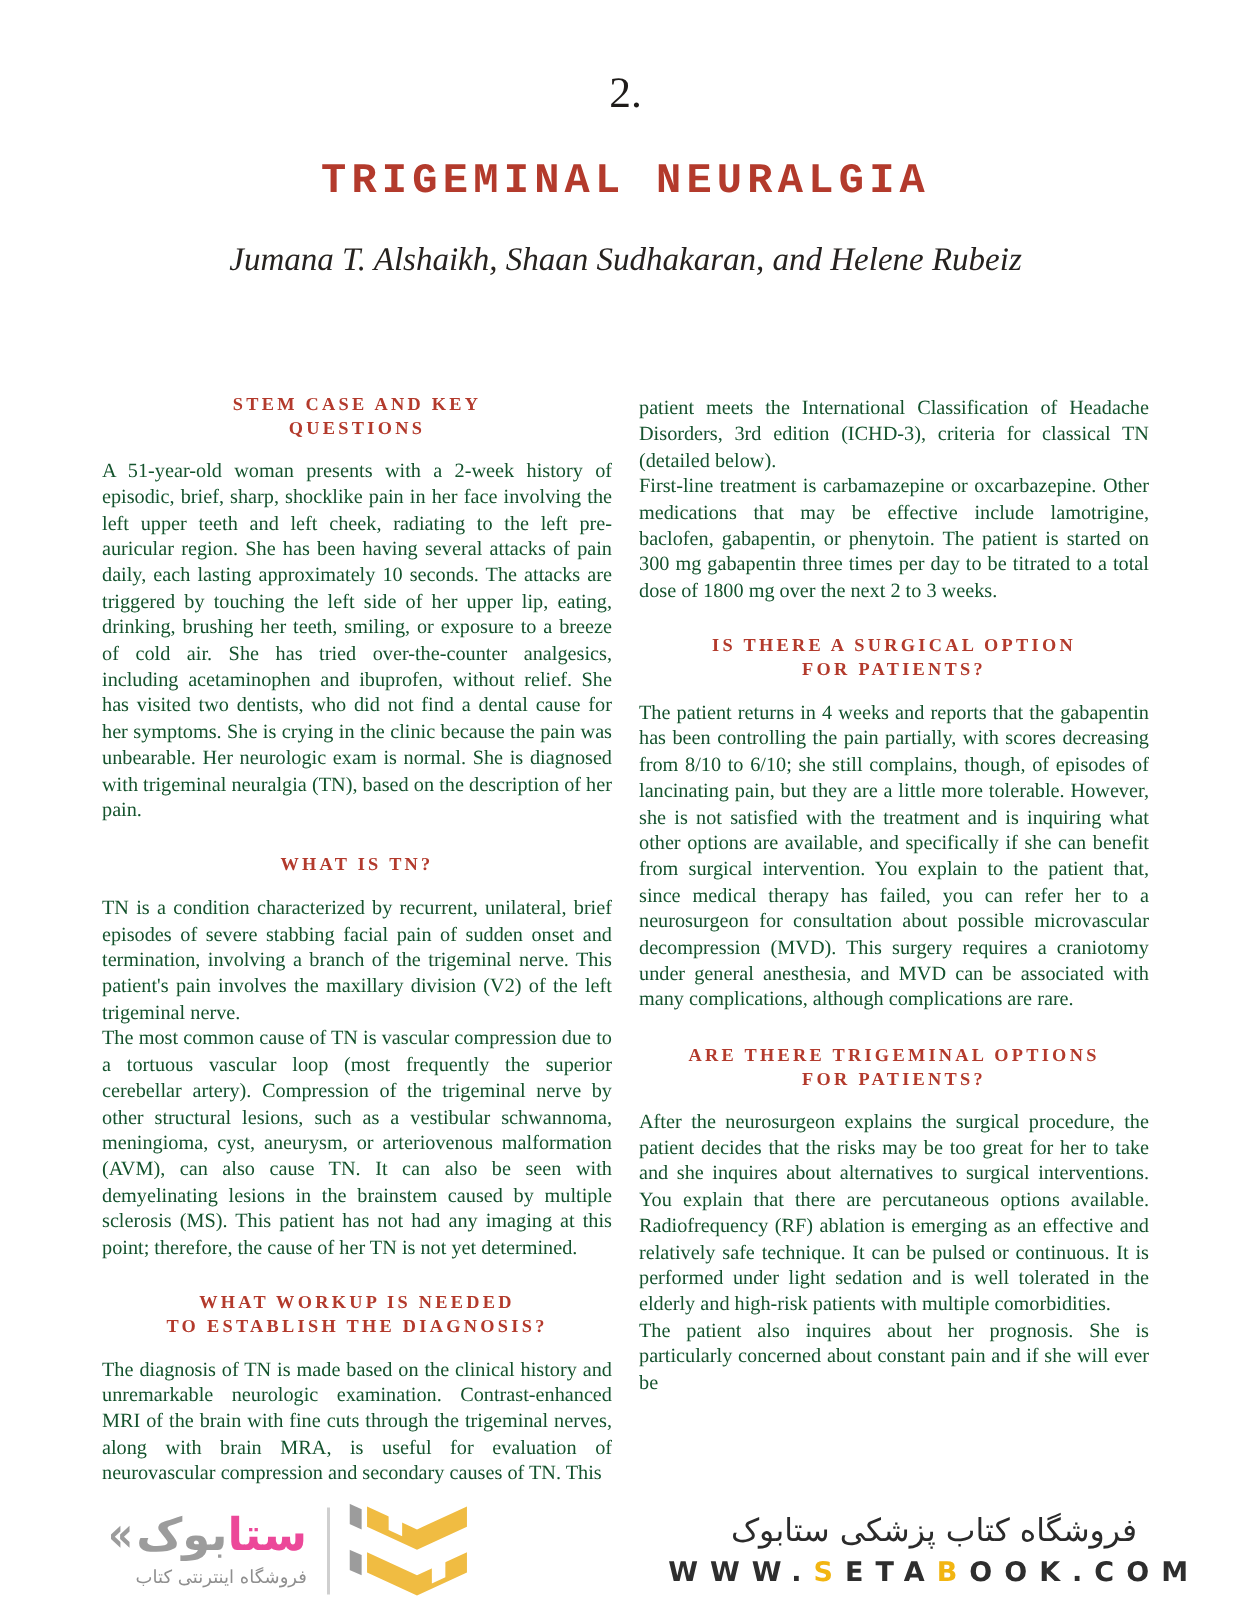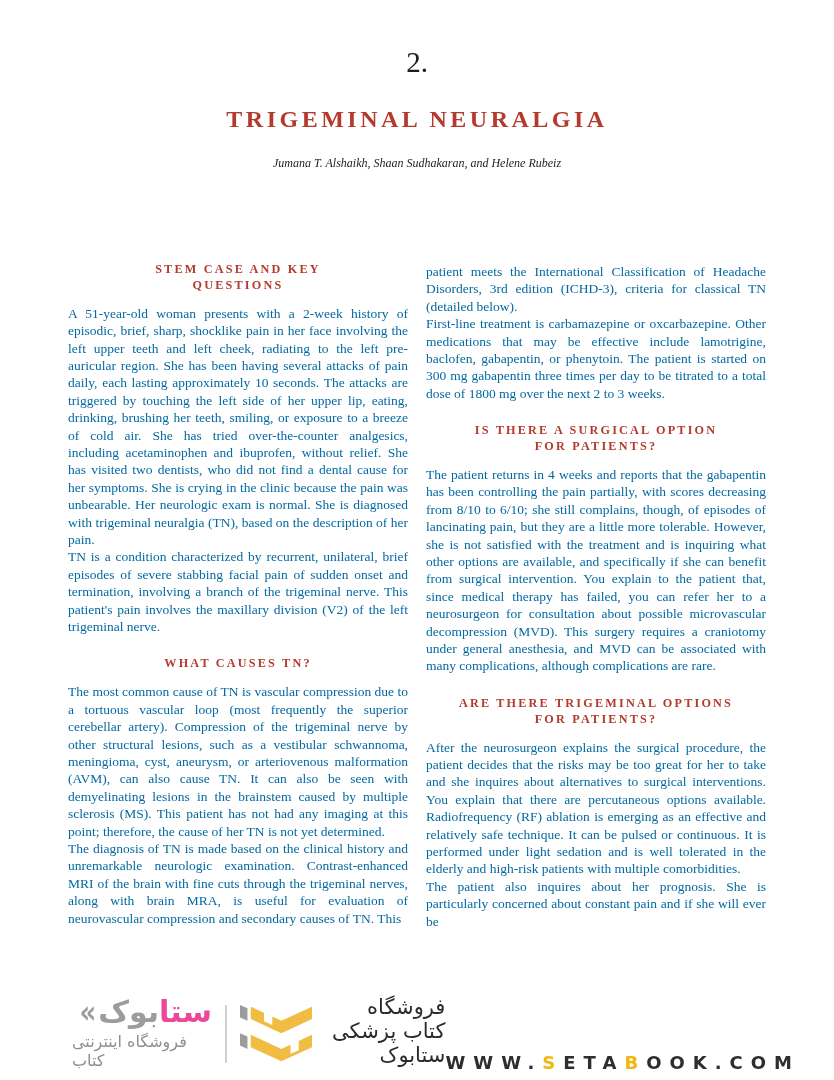--- a/index.html
+++ b/index.html
@@ -25,11 +25,12 @@
     margin-bottom: 27px;
   }
   .chapter-title {
-    font-size: 24px;
+    font-size: 28px;
     font-weight: 600;
     letter-spacing: 3.5px;
     color: #b33a2c;
     margin-bottom: 23px;
+    font-family: Liberation Mono, monospace;
   }
   .authors {
     font-size: 12px;

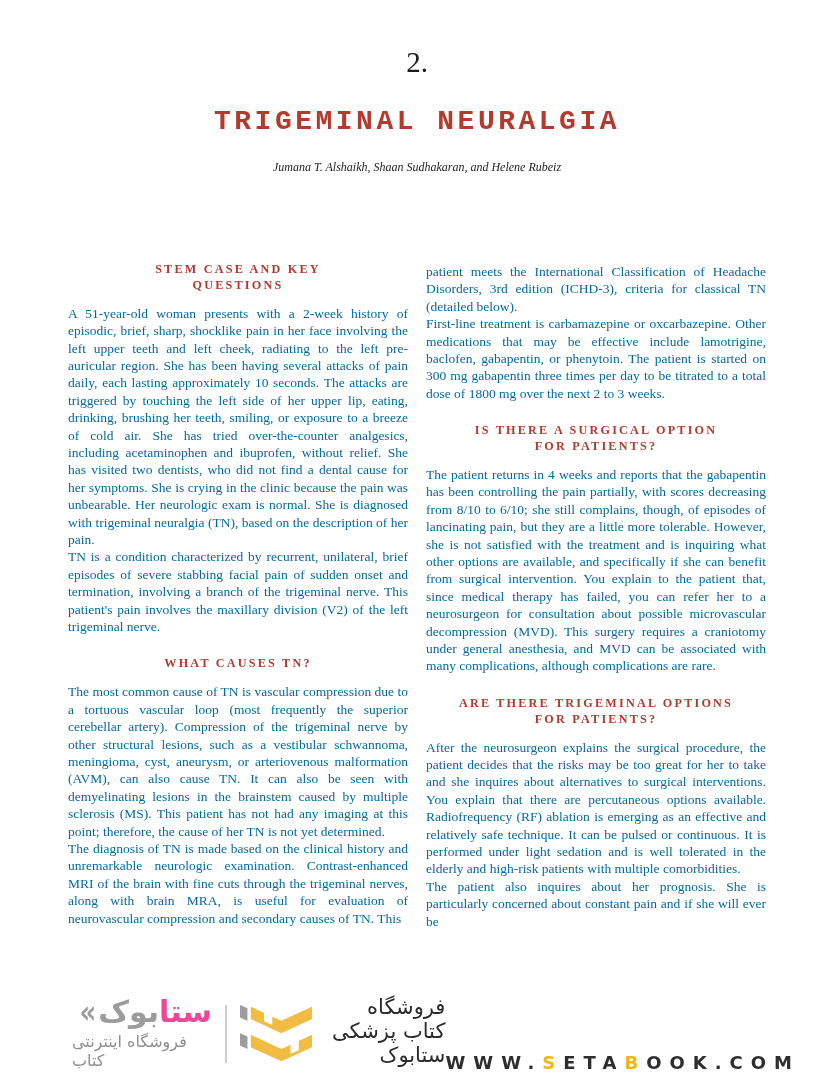--- a/index.html
+++ b/index.html
@@ -33,7 +33,7 @@
     font-family: Liberation Mono, monospace;
   }
   .authors {
-    font-size: 12px;
+    font-size: 22px;
     font-style: italic;
     color: #26221f;
   }

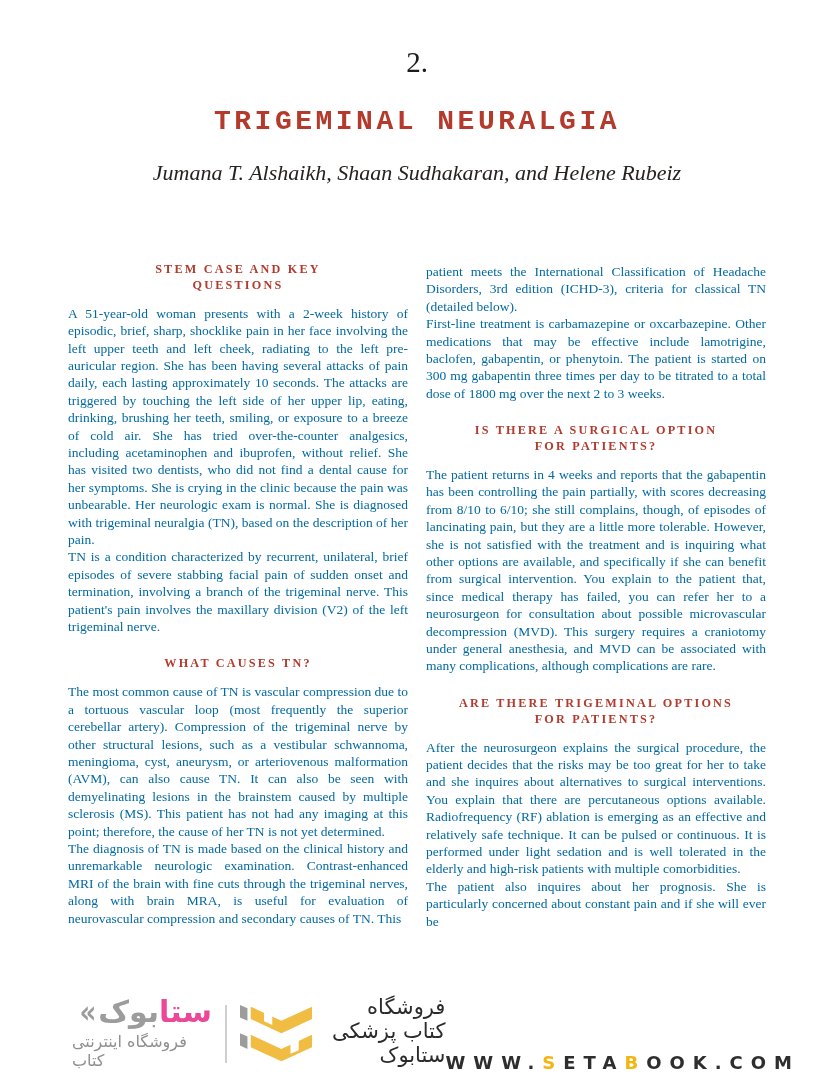--- a/index.html
+++ b/index.html
@@ -62,7 +62,7 @@
   .body {
     font-size: 13.5px;
     line-height: 17.4px;
-    color: #0369a1;
+    color: #14532d;
     text-align: justify;
     text-justify: inter-word;
   }

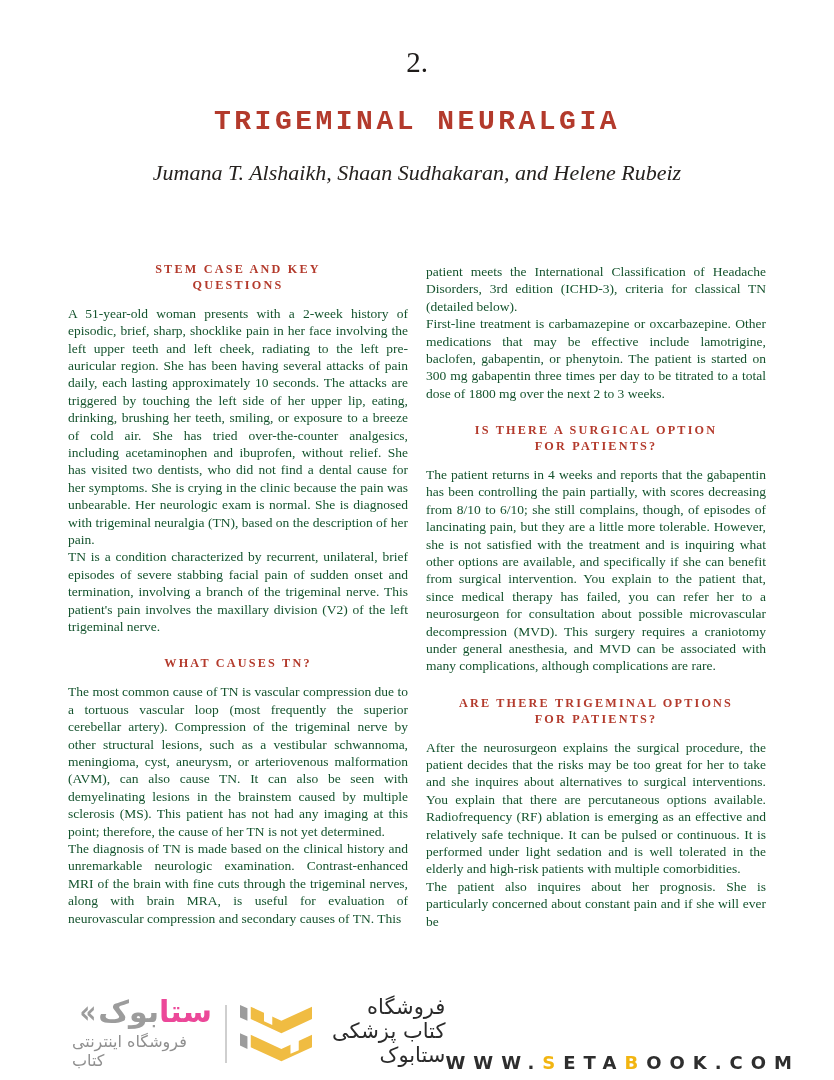--- a/index.html
+++ b/index.html
@@ -137,6 +137,7 @@
 QUESTIONS</h2>
       <p class="body">A 51-year-old woman presents with a 2-week history of episodic, brief, sharp, shocklike pain in her face involving the left upper teeth and left cheek, radiating to the left pre-auricular region. She has been having several attacks of pain daily, each lasting approximately 10 seconds. The attacks are triggered by touching the left side of her upper lip, eating, drinking, brushing her teeth, smiling, or exposure to a breeze of cold air. She has tried over-the-counter analgesics, including acetaminophen and ibuprofen, without relief. She has visited two dentists, who did not find a dental cause for her symptoms. She is crying in the clinic because the pain was unbearable. Her neurologic exam is normal. She is diagnosed with trigeminal neuralgia (TN), based on the description of her pain.</p>
 
+      <h2 class="sec-h">WHAT IS TN?</h2>
       <p class="body">TN is a condition characterized by recurrent, unilateral, brief episodes of severe stabbing facial pain of sudden onset and termination, involving a branch of the trigeminal nerve. This patient's pain involves the maxillary division (V2) of the left trigeminal nerve.</p>
 
       <h2 class="sec-h">WHAT CAUSES TN?</h2>

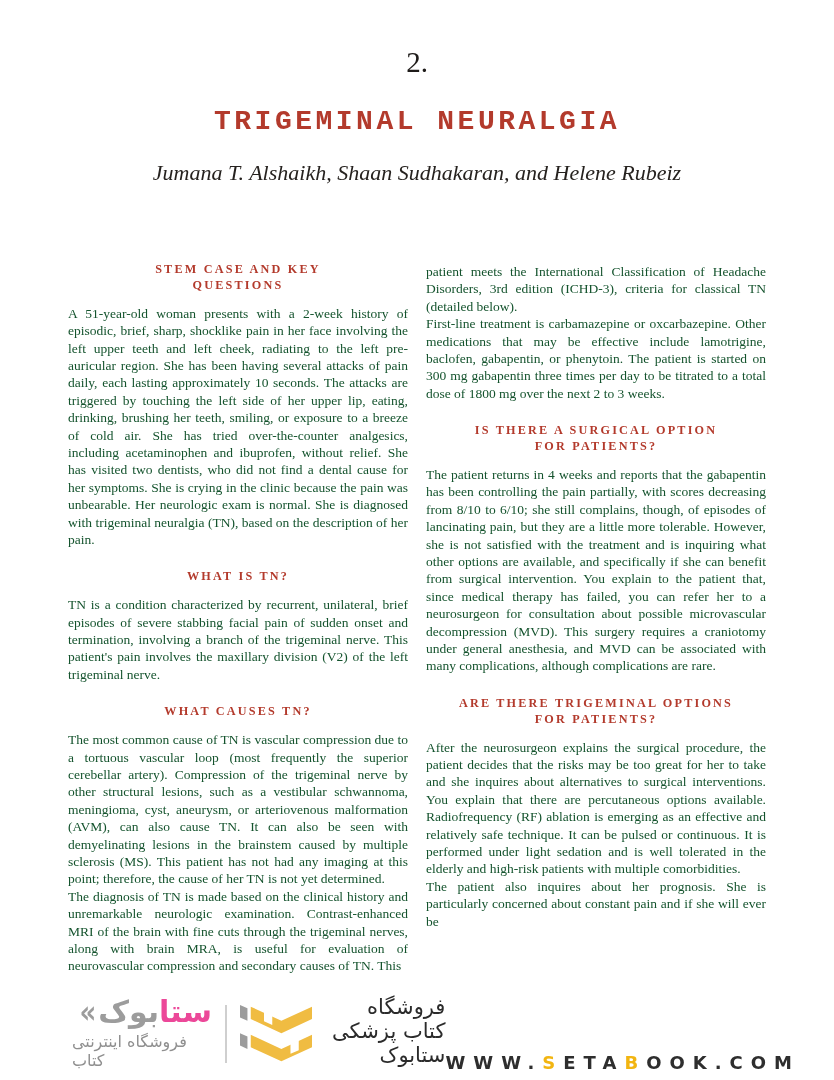--- a/index.html
+++ b/index.html
@@ -140,7 +140,6 @@
       <h2 class="sec-h">WHAT IS TN?</h2>
       <p class="body">TN is a condition characterized by recurrent, unilateral, brief episodes of severe stabbing facial pain of sudden onset and termination, involving a branch of the trigeminal nerve. This patient's pain involves the maxillary division (V2) of the left trigeminal nerve.</p>
 
-      <h2 class="sec-h">WHAT CAUSES TN?</h2>
       <p class="body">The most common cause of TN is vascular compression due to a tortuous vascular loop (most frequently the superior cerebellar artery). Compression of the trigeminal nerve by other structural lesions, such as a vestibular schwannoma, meningioma, cyst, aneurysm, or arteriovenous malformation (AVM), can also cause TN. It can also be seen with demyelinating lesions in the brainstem caused by multiple sclerosis (MS). This patient has not had any imaging at this point; therefore, the cause of her TN is not yet determined.</p>
 
       <p class="body">The diagnosis of TN is made based on the clinical history and unremarkable neurologic examination. Contrast-enhanced MRI of the brain with fine cuts through the trigeminal nerves, along with brain MRA, is useful for evaluation of neurovascular compression and secondary causes of TN. This</p>

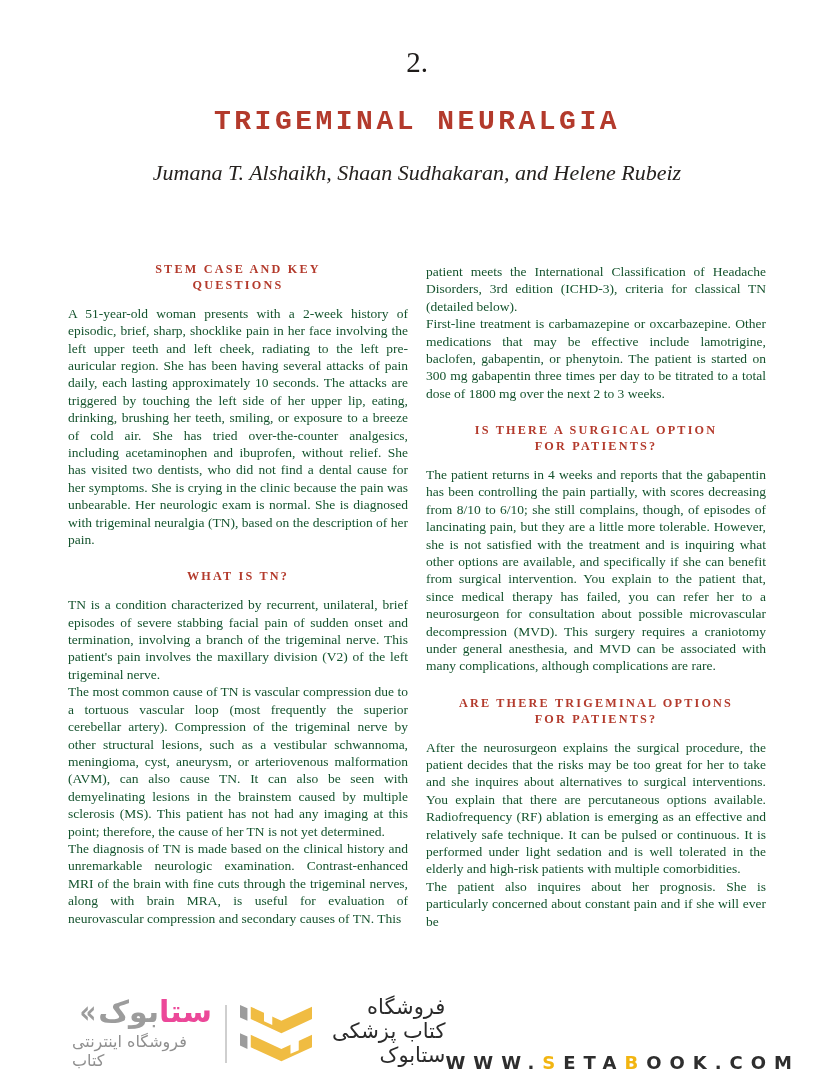--- a/index.html
+++ b/index.html
@@ -142,6 +142,8 @@
 
       <p class="body">The most common cause of TN is vascular compression due to a tortuous vascular loop (most frequently the superior cerebellar artery). Compression of the trigeminal nerve by other structural lesions, such as a vestibular schwannoma, meningioma, cyst, aneurysm, or arteriovenous malformation (AVM), can also cause TN. It can also be seen with demyelinating lesions in the brainstem caused by multiple sclerosis (MS). This patient has not had any imaging at this point; therefore, the cause of her TN is not yet determined.</p>
 
+      <h2 class="sec-h">WHAT WORKUP IS NEEDED
+TO ESTABLISH THE DIAGNOSIS?</h2>
       <p class="body">The diagnosis of TN is made based on the clinical history and unremarkable neurologic examination. Contrast-enhanced MRI of the brain with fine cuts through the trigeminal nerves, along with brain MRA, is useful for evaluation of neurovascular compression and secondary causes of TN. This</p>
     </section>
 

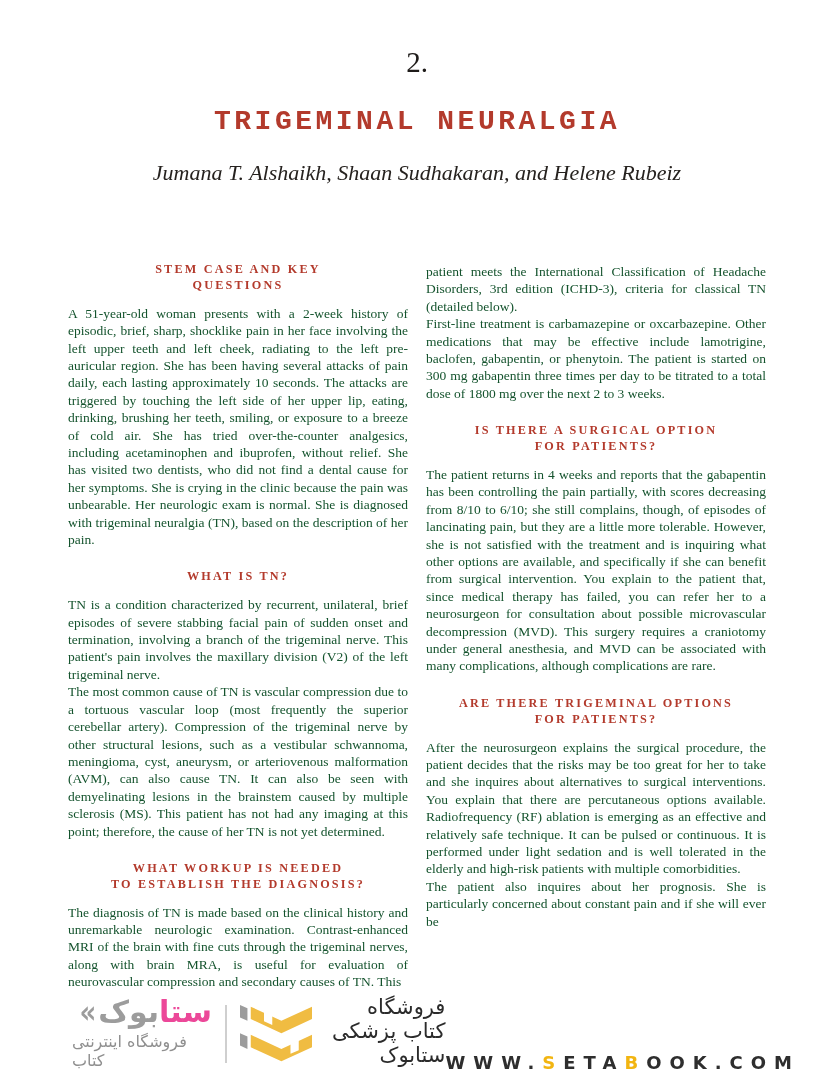--- a/index.html
+++ b/index.html
@@ -102,7 +102,7 @@
   .divider { width: 2px; height: 58px; background: #cfcfcf; }
   .emblem { display: block; }
 
-  .wm-right { display: flex; flex-direction: row; align-items: flex-end; }
+  .wm-right { display: flex; flex-direction: column; align-items: center; }
   .store-line {
     font-family: "DejaVu Sans", sans-serif;
     font-size: 21px;

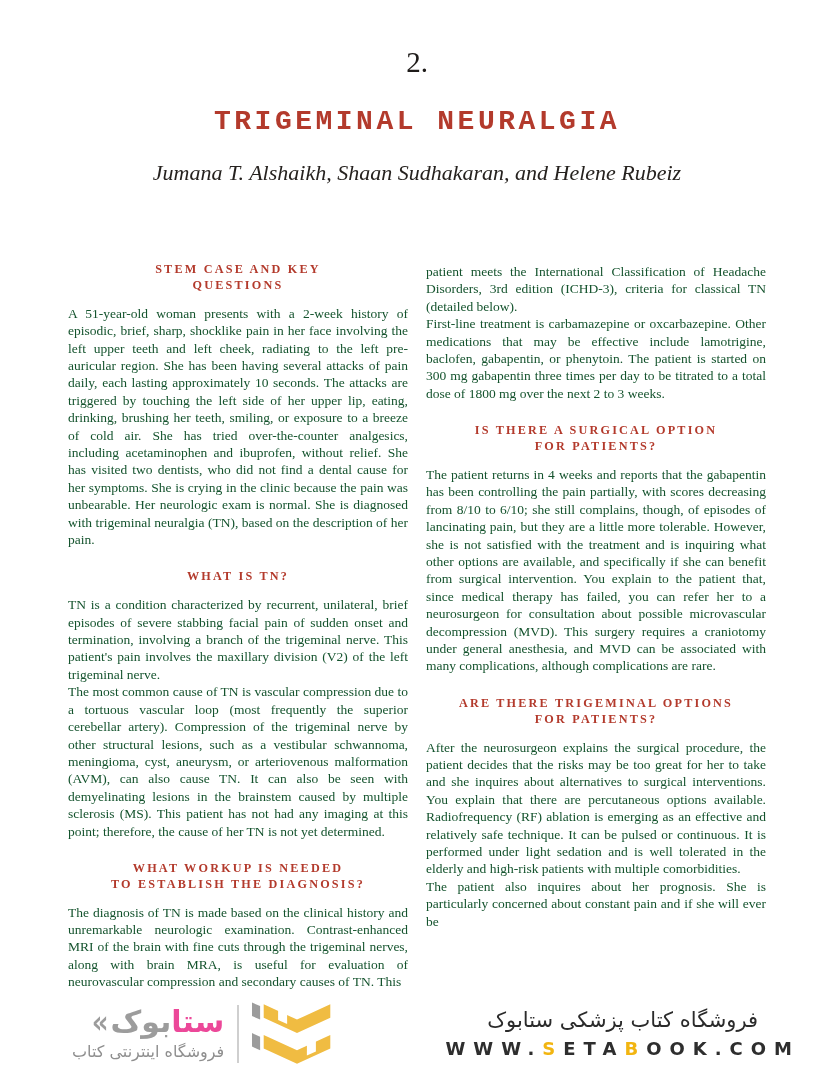--- a/index.html
+++ b/index.html
@@ -95,7 +95,7 @@
   .y { color: #ec4899; }
   .tagline {
     font-family: "DejaVu Sans", sans-serif;
-    font-size: 16px;
+    font-size: 12px;
     color: #8f8f8f;
     margin-top: 5px;
   }

